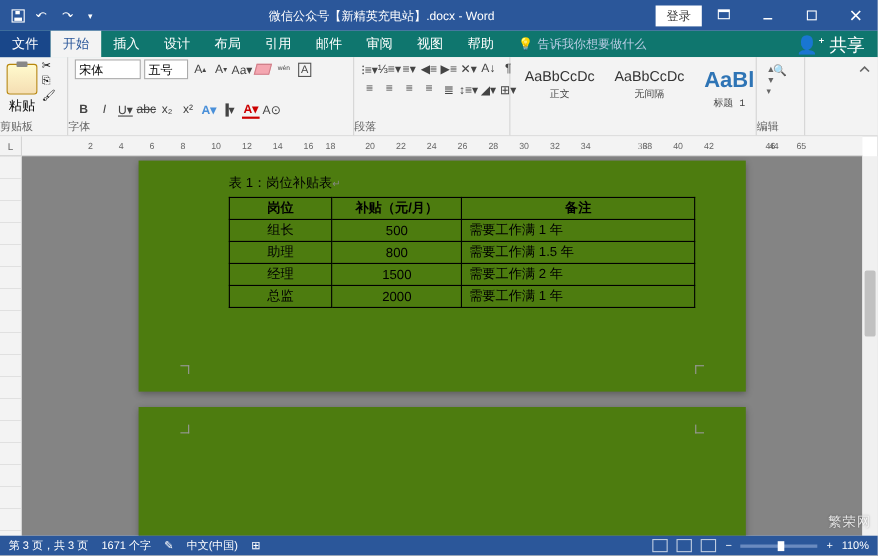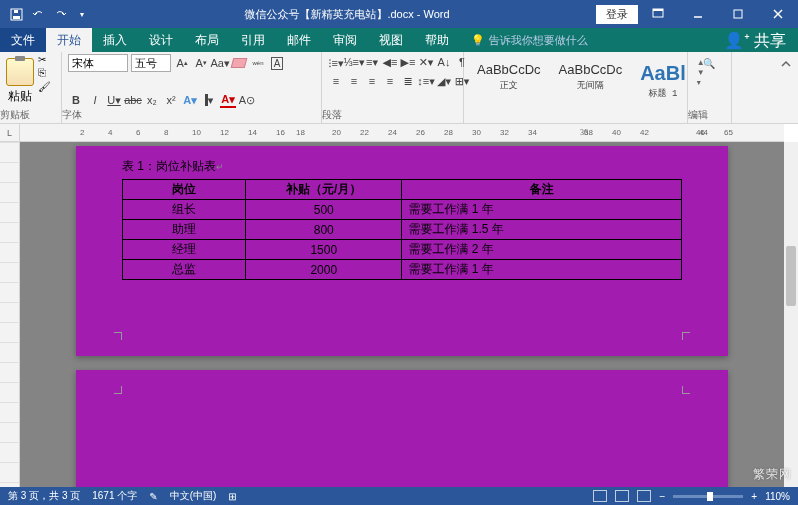--- a/index.html
+++ b/index.html
@@ -45,7 +45,7 @@
 .ruler-corner { position: absolute; left: 0; top: 124px; width: 20px; height: 18px; background: #f3f3f3; border-right: 1px solid #d4d4d4; border-bottom: 1px solid #d4d4d4; display: flex; align-items: center; justify-content: center; font-size: 9px; color: #666; }
 .ruler-num { font-size: 8px; color: #666; position: absolute; }
 .doc-area { position: absolute; left: 20px; right: 14px; top: 142px; bottom: 18px; background: #848484; overflow: hidden; }
-.page { background: #a21caf; margin: 0 auto; width: 652px; position: relative; box-shadow: 0 2px 6px rgba(0,0,0,0.3); }
+.page { background: #4d7c0f; margin: 0 auto; width: 552px; position: relative; box-shadow: 0 2px 6px rgba(0,0,0,0.3); padding-left: 36px; }
 .page1 { height: 210px; margin-top: 4px; }
 .page2 { height: 130px; margin-top: 14px; }
 .doc-content { padding: 12px 46px 0; font-size: 12px; color: #000; }

